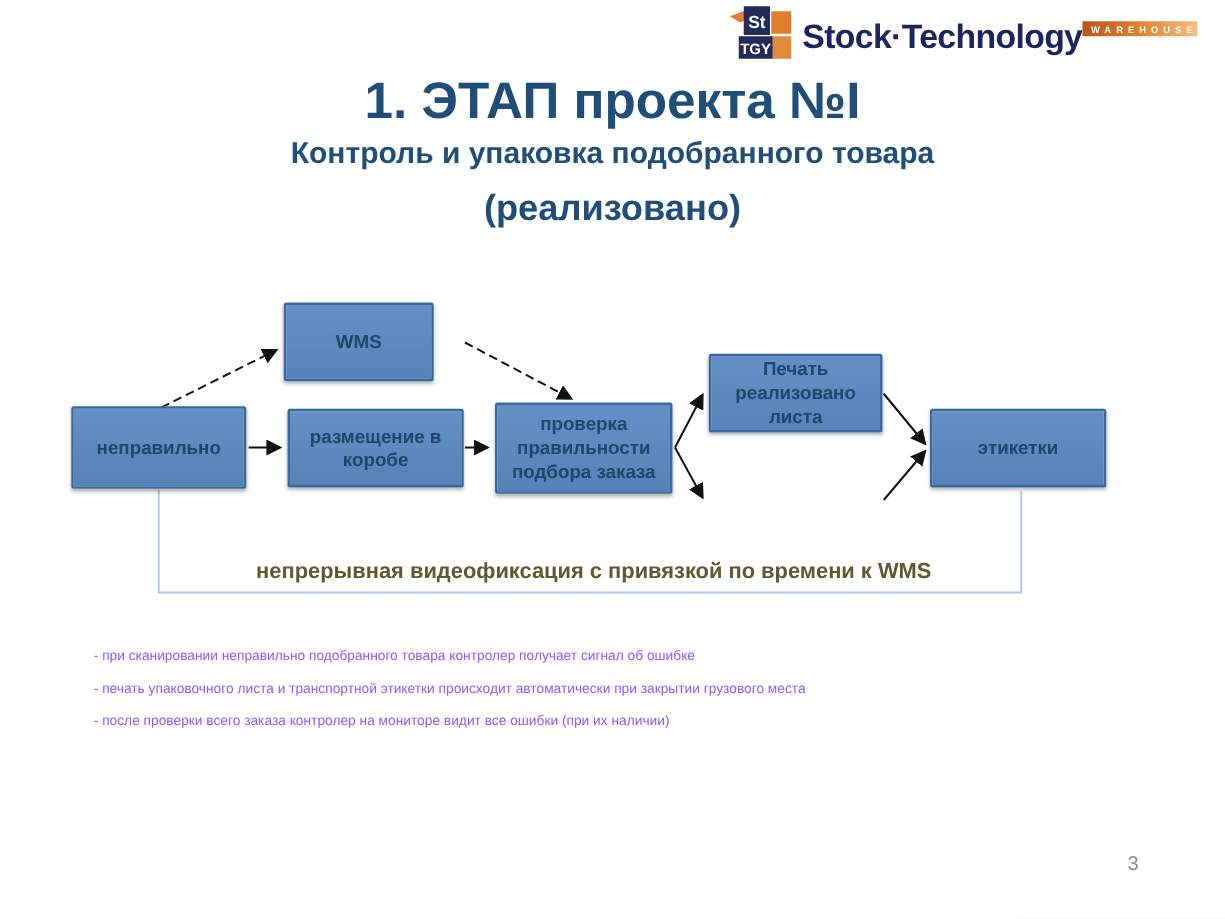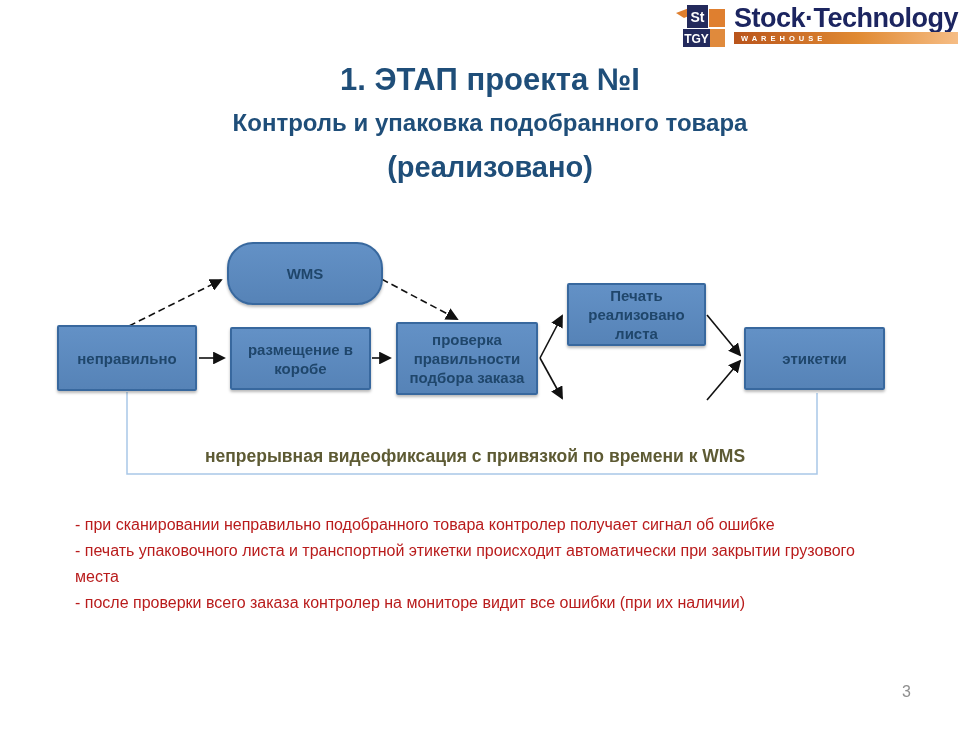--- a/index.html
+++ b/index.html
@@ -10,7 +10,7 @@
   
   .logo{position:absolute;top:2px;right:22px;display:flex;align-items:flex-start;gap:6px;}
   .logo-icon{width:56px;height:48px;flex:0 0 auto;}
-  .logo-text{display:flex;flex-direction:column;margin-top:3px;}
+  .logo-text{display:flex;flex-direction:row;margin-top:14px;}
   .logo-brand{
     color:#1c2560;font-size:27px;font-weight:800;letter-spacing:-0.5px;
     line-height:26px;white-space:nowrap;

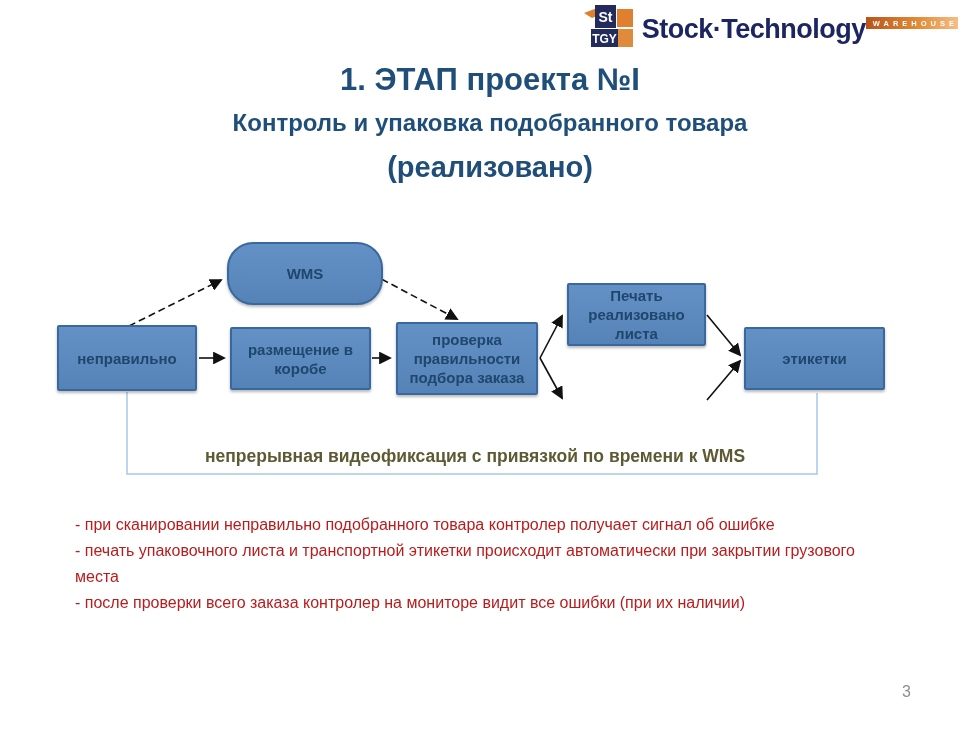--- a/index.html
+++ b/index.html
@@ -23,7 +23,7 @@
   }
   
   .title{position:absolute;top:60px;left:0;width:100%;text-align:center;color:#1f4e79;font-weight:700;}
-  .title-line1{font-size:31px;line-height:40px;}
+  .title-line1{font-size:41px;line-height:40px;}
   .title-line2{font-size:24px;line-height:46px;}
   .title-line3{font-size:29px;line-height:42px;}
   

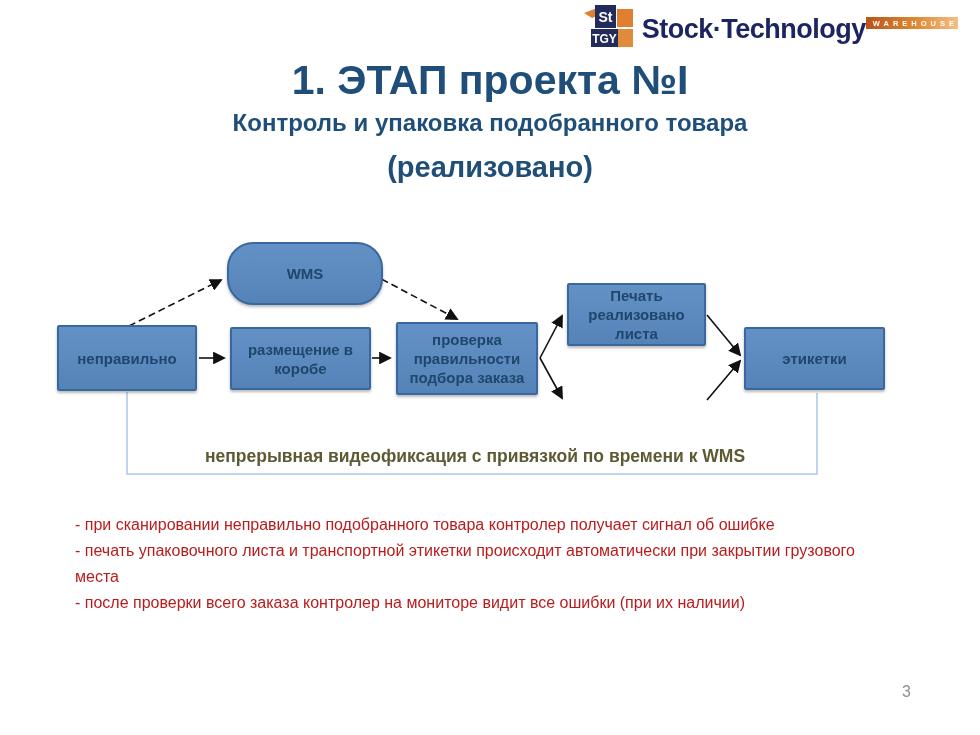--- a/index.html
+++ b/index.html
@@ -100,7 +100,7 @@
   </svg>
 
   <div class="node" style="left:57px;  top:325px; width:140px; height:66px;">неправильно</div>
-  <div class="node" style="left:227px; top:242px; width:156px; height:63px;border-radius:26px;">WMS</div>
+  <div class="node" style="left:227px; top:242px; width:120px; height:63px;">WMS</div>
   <div class="node" style="left:230px; top:327px; width:141px; height:63px;">размещение в коробе</div>
   <div class="node" style="left:396px; top:322px; width:142px; height:73px;">проверка правильности подбора заказа</div>
   <div class="node" style="left:567px; top:283px; width:139px; height:63px;">Печать реализовано листа</div>

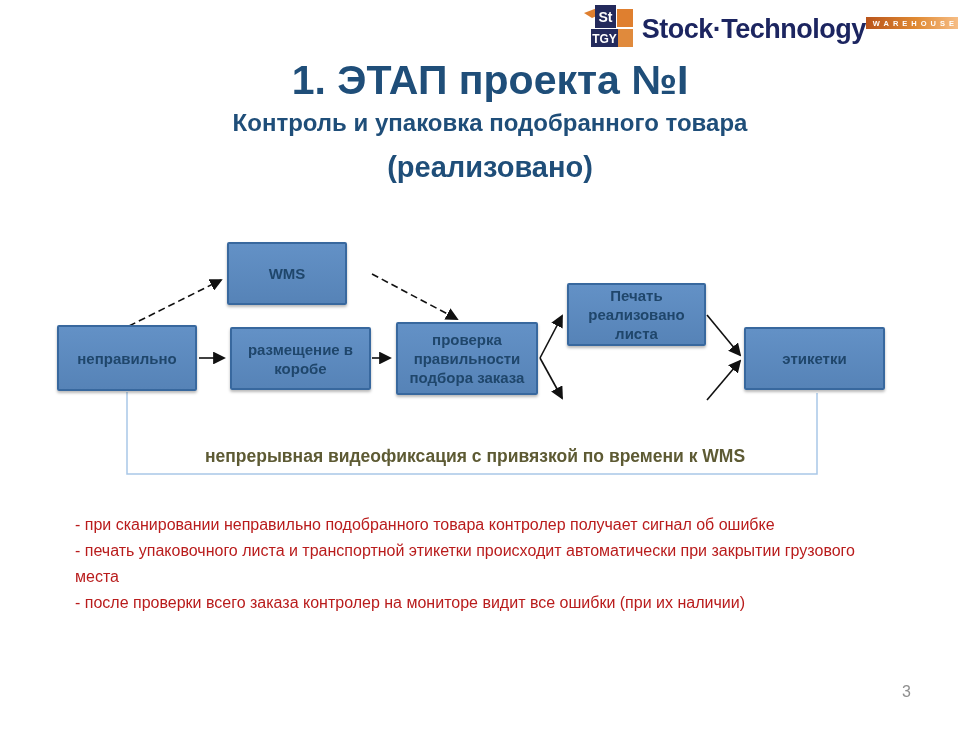--- a/index.html
+++ b/index.html
@@ -41,8 +41,8 @@
     color:#5d5a33;font-weight:700;font-size:17.5px;
   }
   
-  .notes{position:absolute;left:75px;top:512px;width:820px;color:#b91c1c;
-    font-size:16px;line-height:26px;}
+  .notes{position:absolute;left:75px;top:512px;width:820px;color:#8b5cf6;
+    font-size:11px;line-height:26px;}
   
   .page-number{position:absolute;left:902px;top:683px;color:#8f8f8f;font-size:16px;}
 </style>

